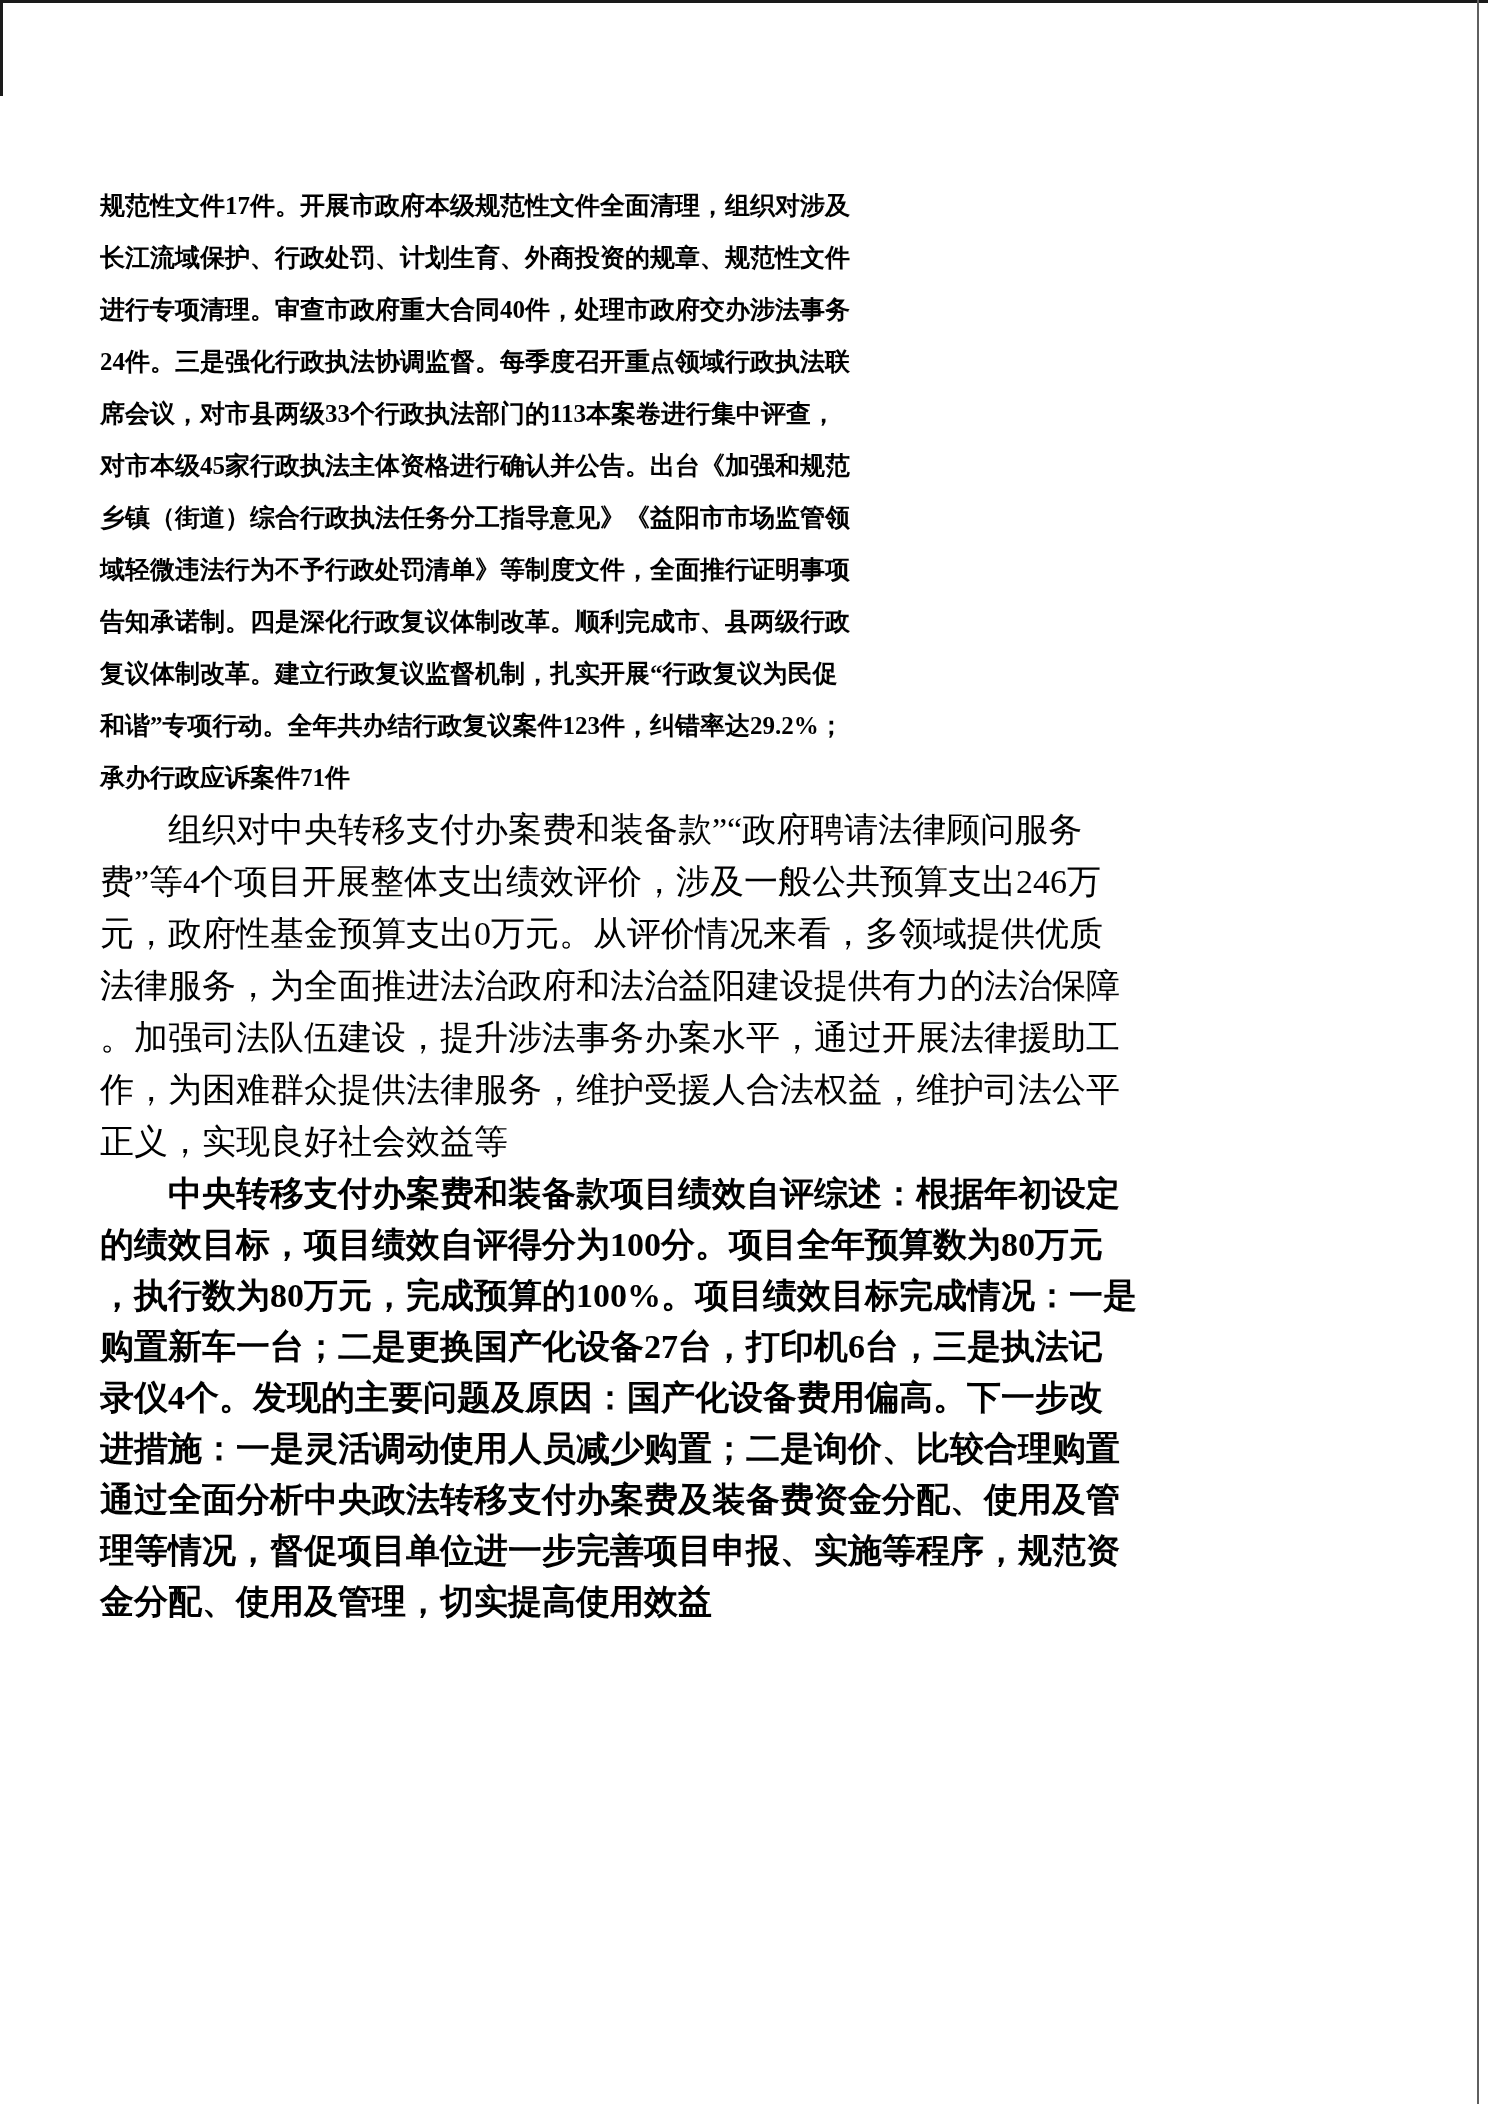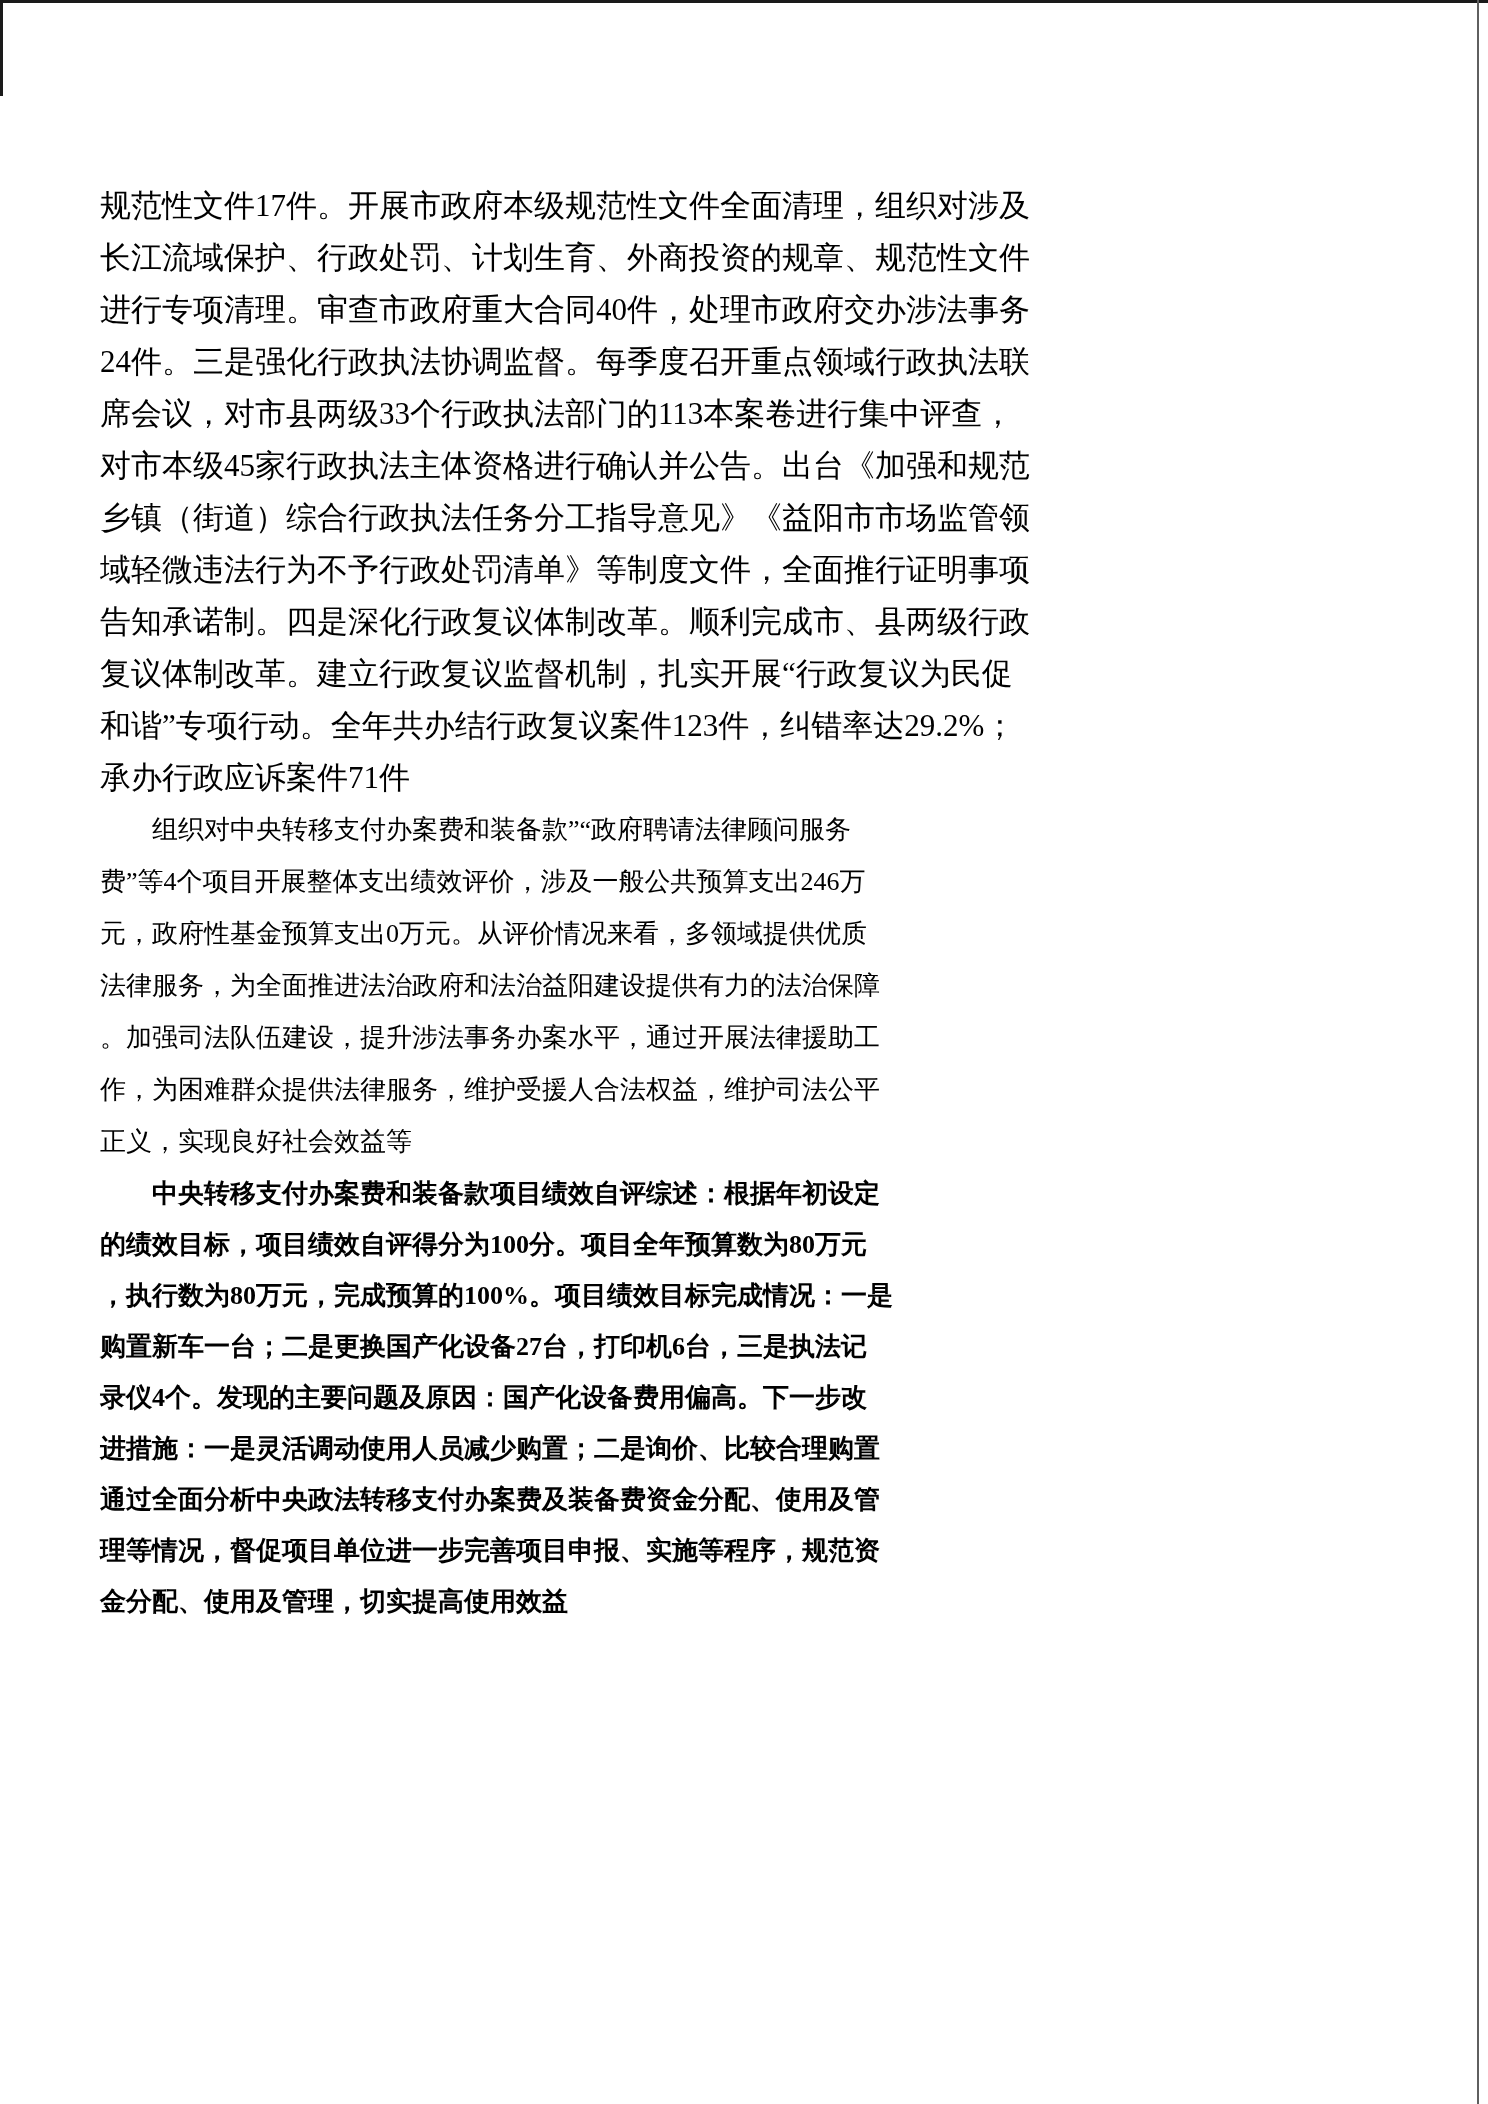--- a/index.html
+++ b/index.html
@@ -46,8 +46,9 @@
     text-align: left;
   }
   .para-sm {
-    font-size: 31px;
+    font-size: 25px;
     line-height: 52px;
+    font-weight: bold;
   }
   .para-lg {
     font-size: 26px;

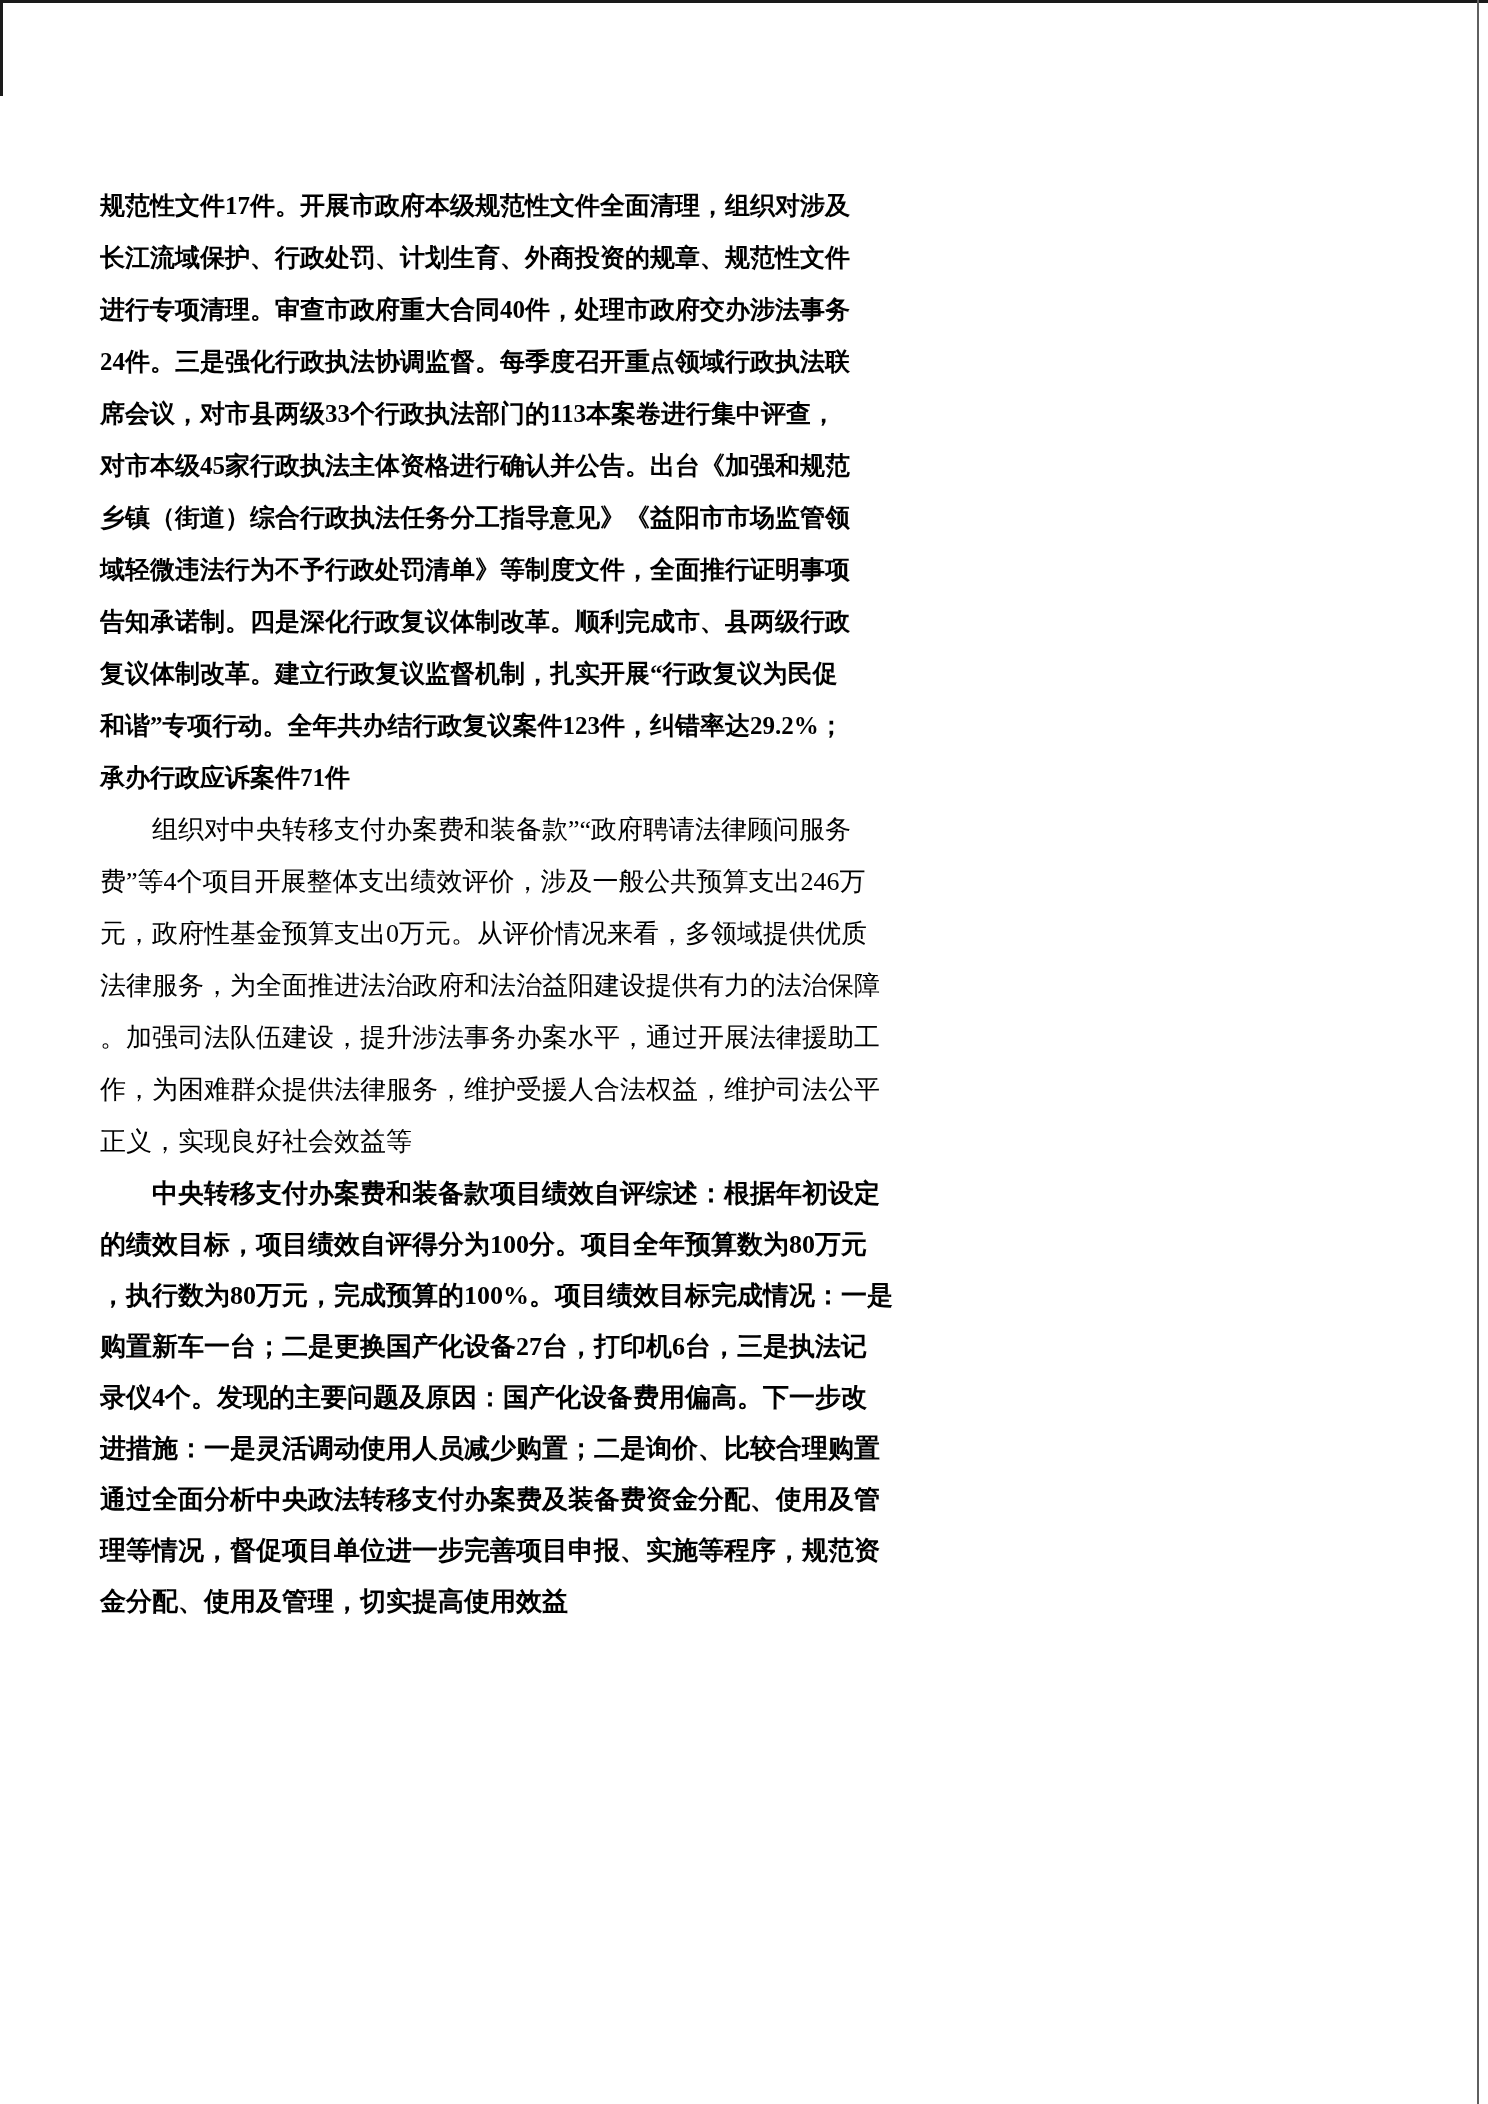--- a/index.html
+++ b/index.html
@@ -51,7 +51,7 @@
     font-weight: bold;
   }
   .para-lg {
-    font-size: 26px;
+    font-size: 34px;
     line-height: 52px;
   }
   .para-tight {

